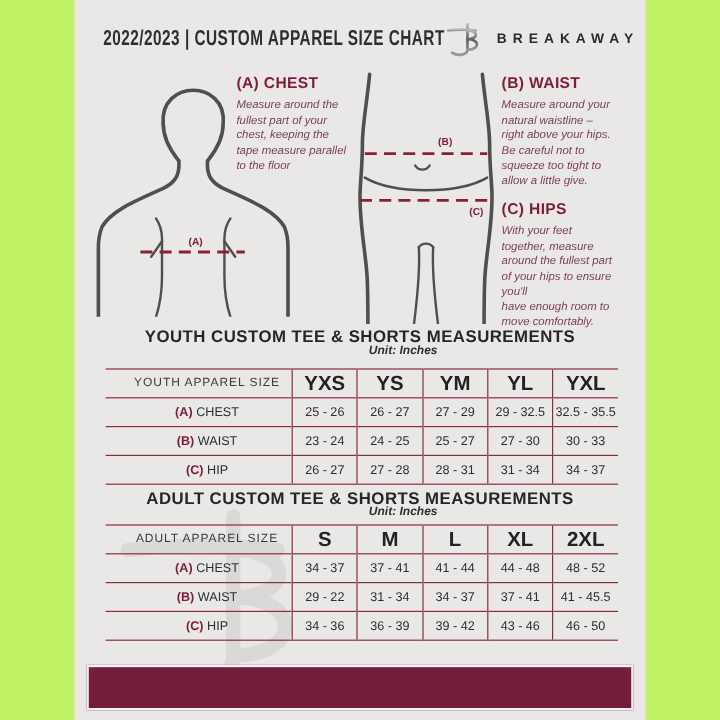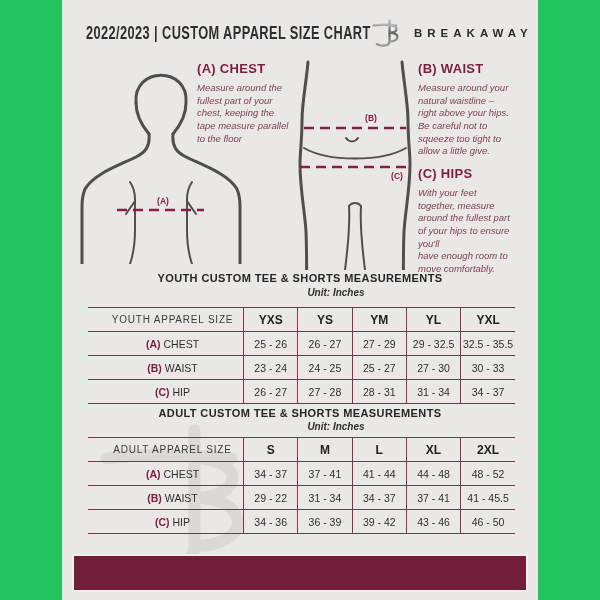--- a/index.html
+++ b/index.html
@@ -4,7 +4,7 @@
 <style>
   html,body{margin:0;padding:0;background:#000;width:600px;height:600px;overflow:hidden;
     font-family:"Liberation Sans", sans-serif;}
-  .canvas{position:relative;width:600px;height:600px;background:#22c55e;}
+  .canvas{position:relative;width:600px;height:600px;background:#bef264;}
   .page{position:absolute;left:62px;top:0;width:476px;height:600px;
     background:var(--page_bg,#e9e8e6);overflow:hidden;}
 

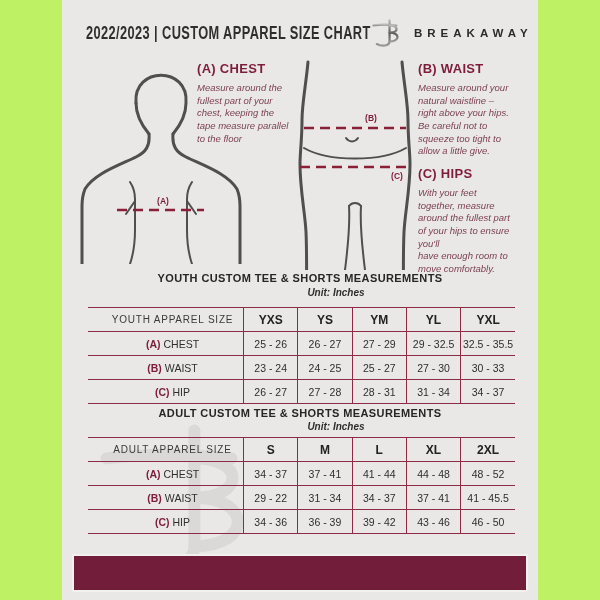--- a/index.html
+++ b/index.html
@@ -39,7 +39,7 @@
   .headC{left:356px;top:166px;text-align:right;} .paraC{left:356px;top:187px;width:120px;}
 
   
-  .tbl-title{position:absolute;left:0;width:476px;text-align:center;font-size:11px;
+  .tbl-title{position:absolute;left:0;width:476px;text-align:center;font-size:14px;
     font-weight:700;color:#262626;letter-spacing:.4px;}
   .tbl-unit{position:absolute;left:0;width:476px;text-align:center;font-size:10px;
     font-style:italic;font-weight:600;color:#2e2e2e;margin-left:36px;}

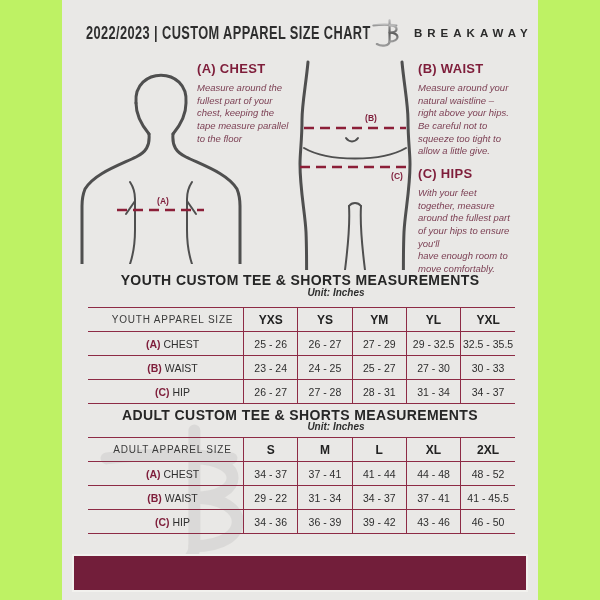--- a/index.html
+++ b/index.html
@@ -55,7 +55,7 @@
   .size-table td + td{border-left:1.4px solid var(--table_border,#8d2b45);}
   .size-table td.lbl{width:141px;text-align:center;padding-left:14px;}
   .size-table tr.hrow td.lbl{font-size:10px;letter-spacing:.8px;color:#3a3a3a;}
-  .size-table tr.hrow td.sz{font-weight:700;font-size:12px;color:#222;}
+  .size-table tr.hrow td.sz{font-weight:700;font-size:17px;color:#222;}
   .size-table .key{font-weight:700;color:var(--maroon,#7e1d3a);margin-right:3px;}
 
   

